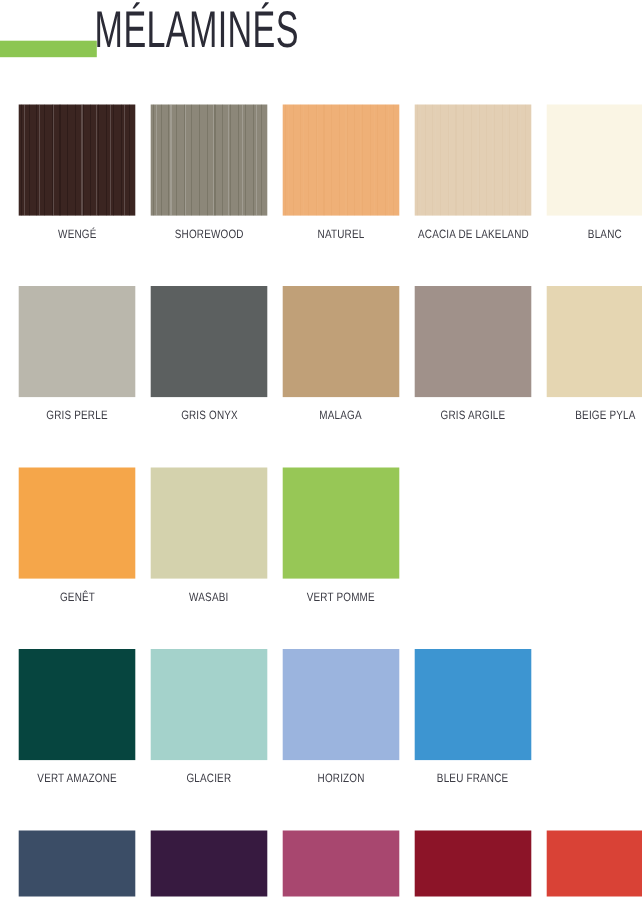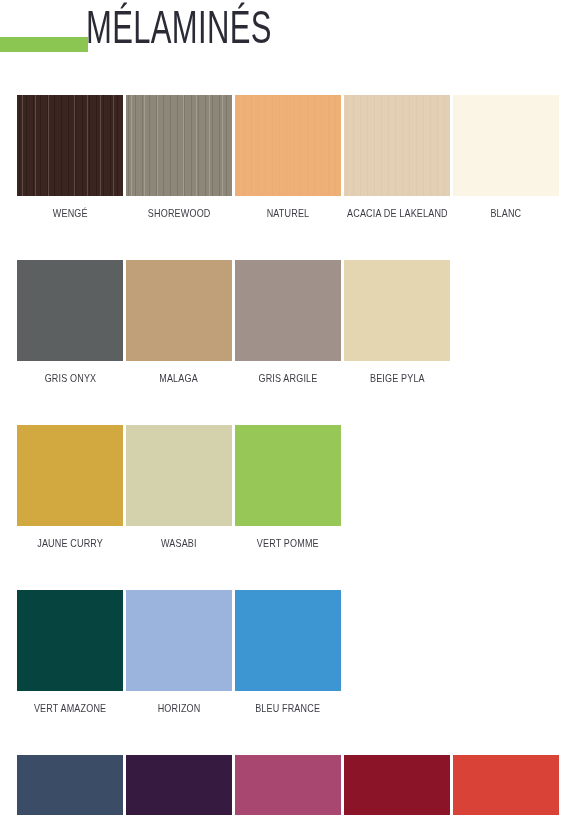--- a/index.html
+++ b/index.html
@@ -54,7 +54,7 @@
   }
   .swatch-row {
     display: flex;
-    gap: 3px;
+    gap: 14px;
     margin-bottom: 41px;
   }
   .swatch-cell {

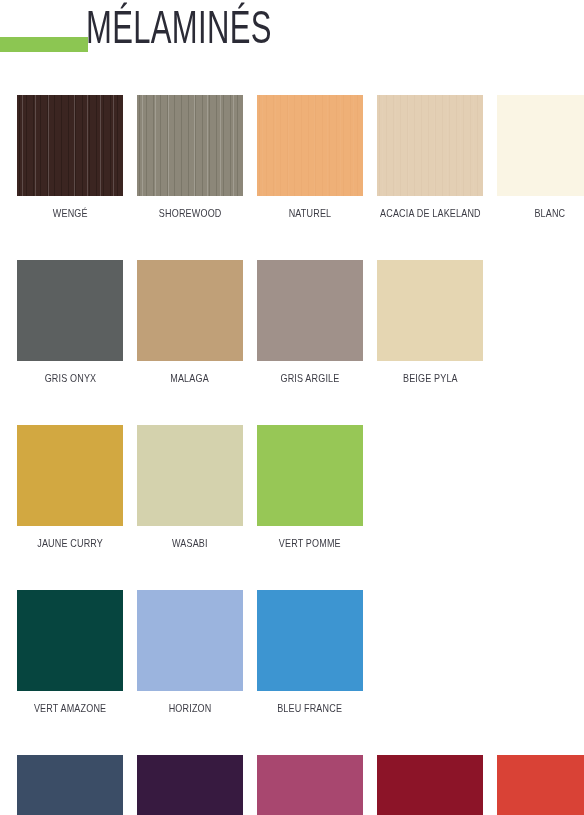--- a/index.html
+++ b/index.html
@@ -127,6 +127,10 @@
     </div>
     <div class="swatch-row">
       <div class="swatch-cell">
+        <div class="swatch-chip" style="background: rgb(186, 183, 172);"></div>
+        <div class="swatch-label">GRIS PERLE</div>
+      </div>
+      <div class="swatch-cell">
         <div class="swatch-chip" style="background: rgb(92, 96, 96);"></div>
         <div class="swatch-label">GRIS  ONYX</div>
       </div>

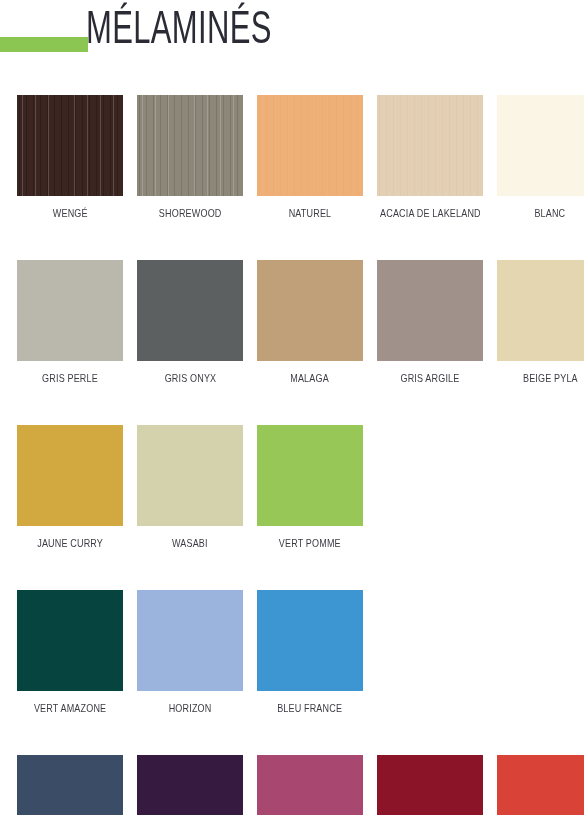--- a/index.html
+++ b/index.html
@@ -149,6 +149,10 @@
     </div>
     <div class="swatch-row">
       <div class="swatch-cell">
+        <div class="swatch-chip" style="background: rgb(245, 166, 74);"></div>
+        <div class="swatch-label">GENÊT</div>
+      </div>
+      <div class="swatch-cell">
         <div class="swatch-chip" style="background: rgb(210, 168, 65);"></div>
         <div class="swatch-label">JAUNE CURRY</div>
       </div>

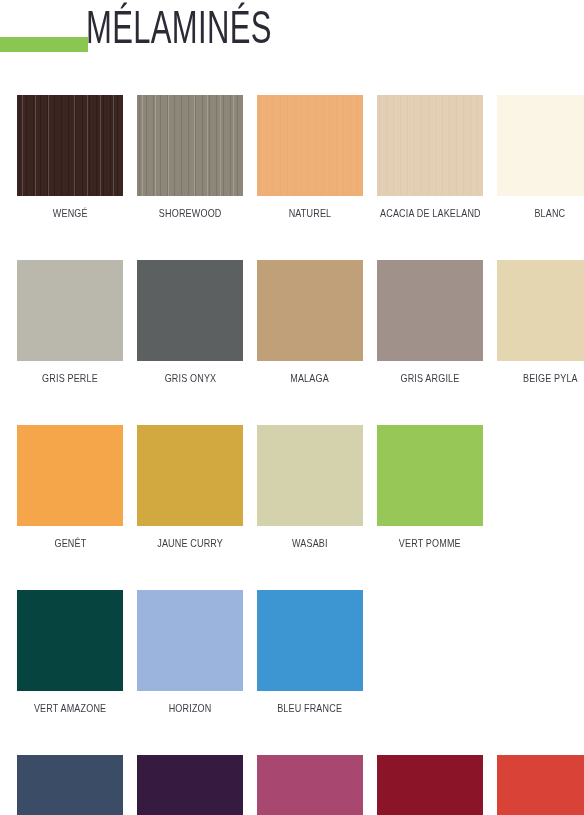--- a/index.html
+++ b/index.html
@@ -153,10 +153,6 @@
         <div class="swatch-label">GENÊT</div>
       </div>
       <div class="swatch-cell">
-        <div class="swatch-chip" style="background: rgb(210, 168, 65);"></div>
-        <div class="swatch-label">JAUNE CURRY</div>
-      </div>
-      <div class="swatch-cell">
         <div class="swatch-chip" style="background: rgb(212, 210, 173);"></div>
         <div class="swatch-label">WASABI</div>
       </div>

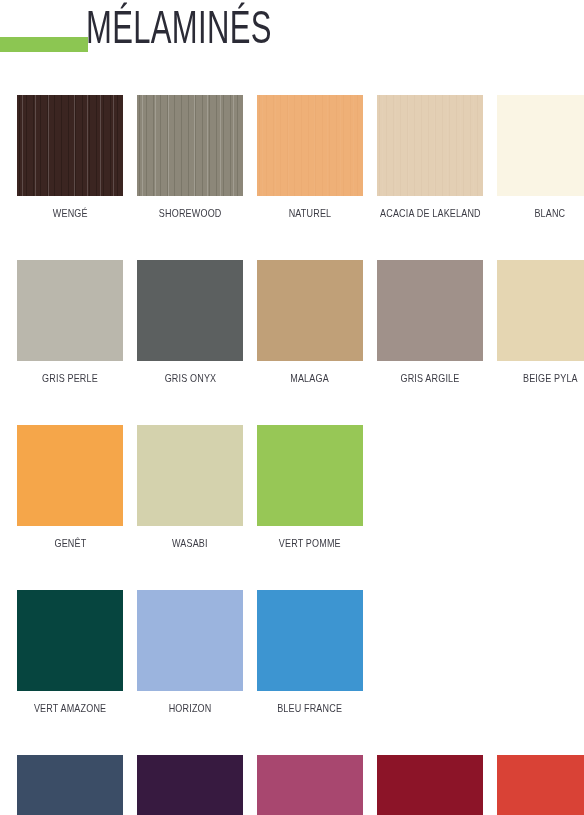--- a/index.html
+++ b/index.html
@@ -167,6 +167,10 @@
         <div class="swatch-label">VERT AMAZONE</div>
       </div>
       <div class="swatch-cell">
+        <div class="swatch-chip" style="background: rgb(164, 210, 203);"></div>
+        <div class="swatch-label">GLACIER</div>
+      </div>
+      <div class="swatch-cell">
         <div class="swatch-chip" style="background: rgb(155, 180, 222);"></div>
         <div class="swatch-label">HORIZON</div>
       </div>

